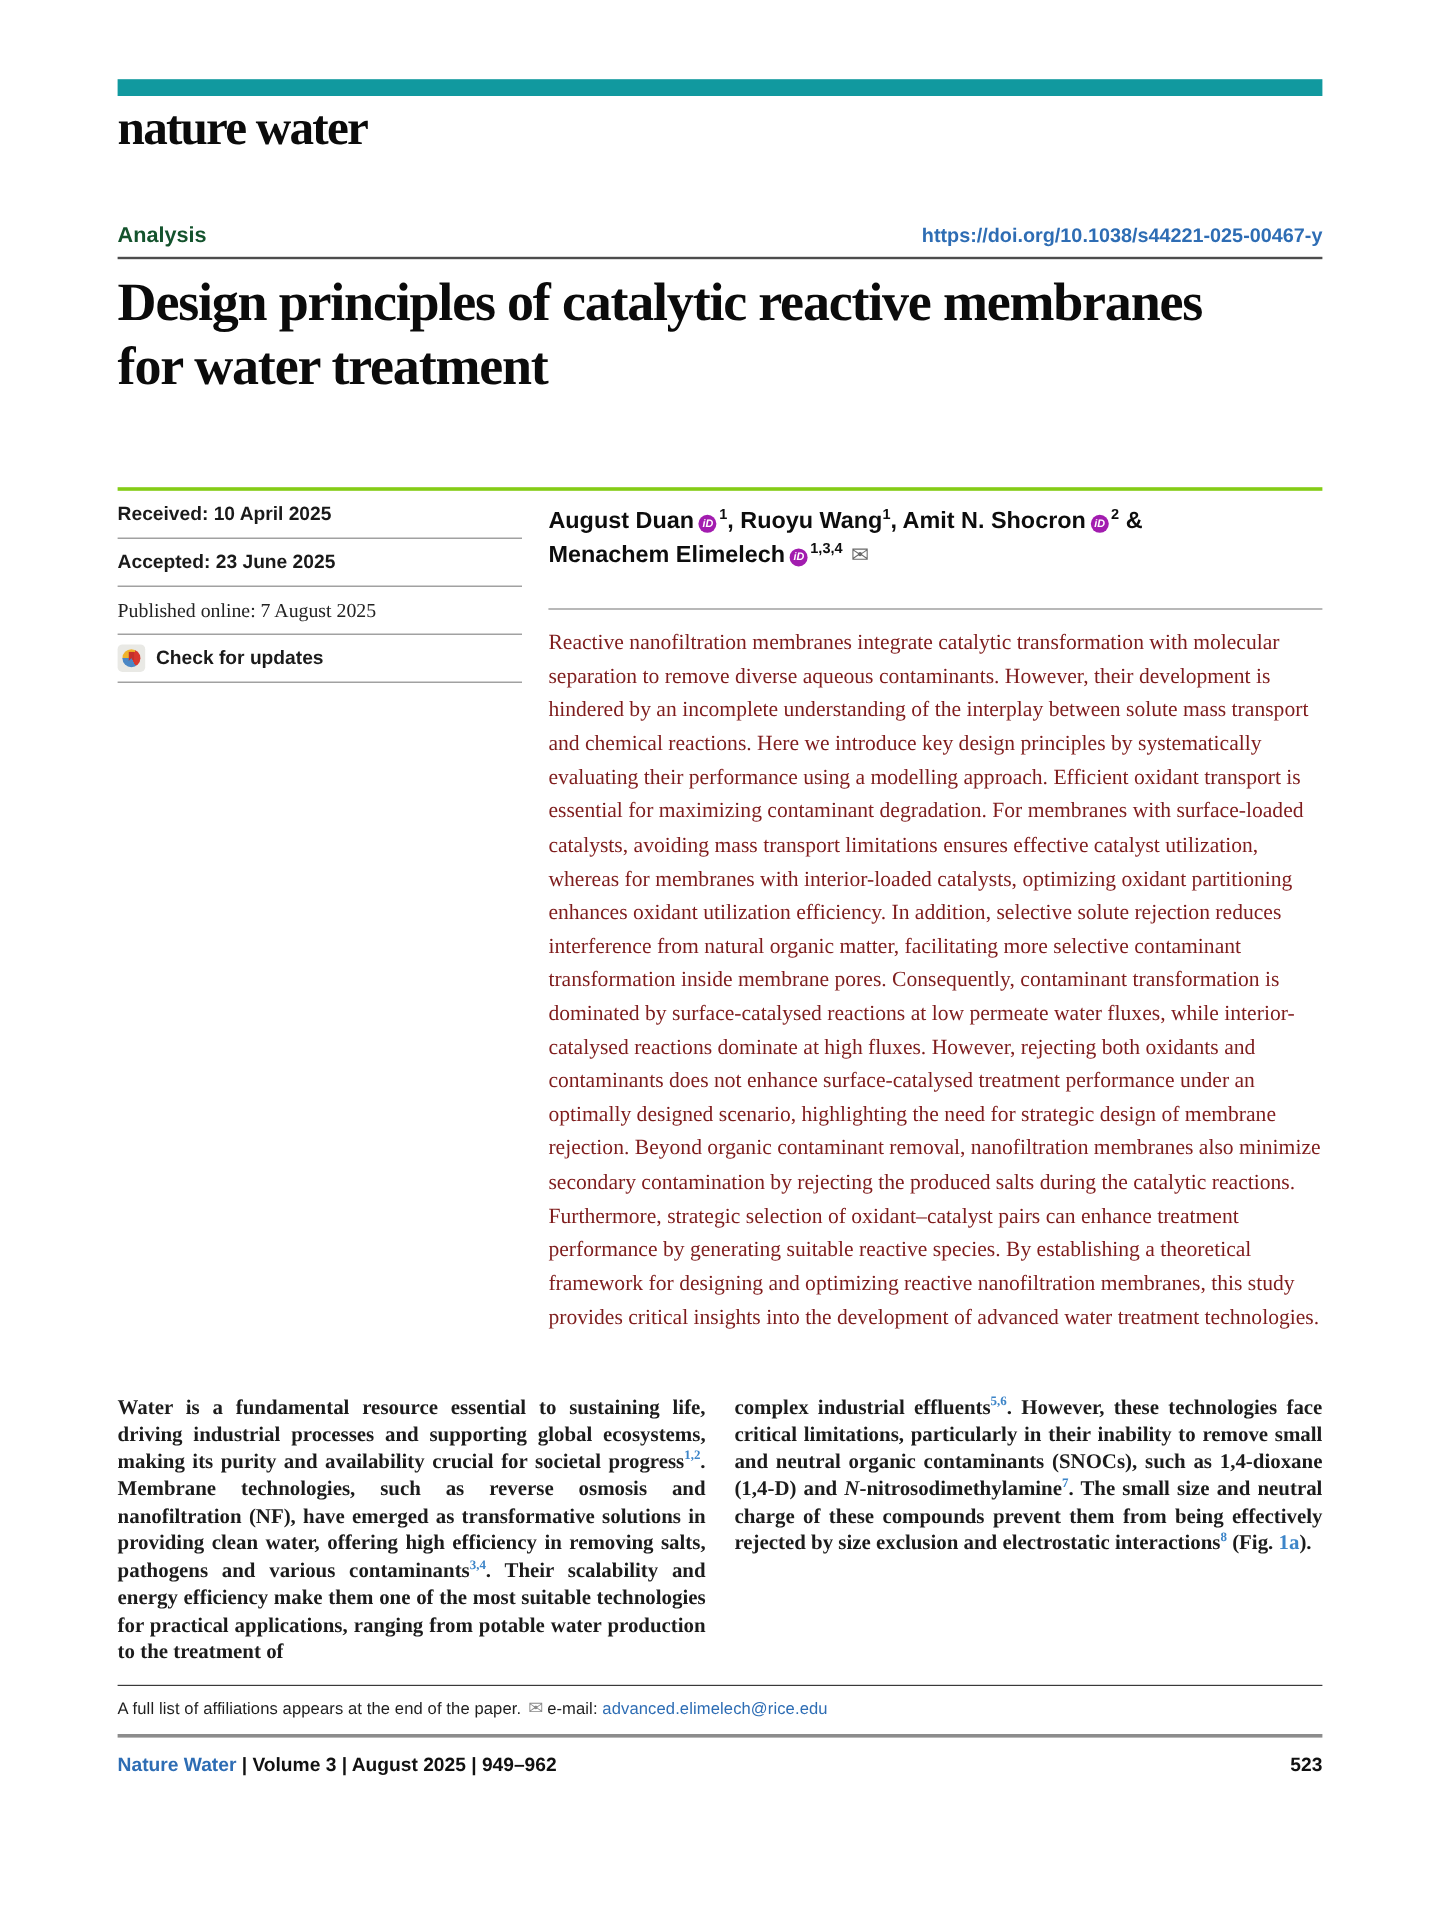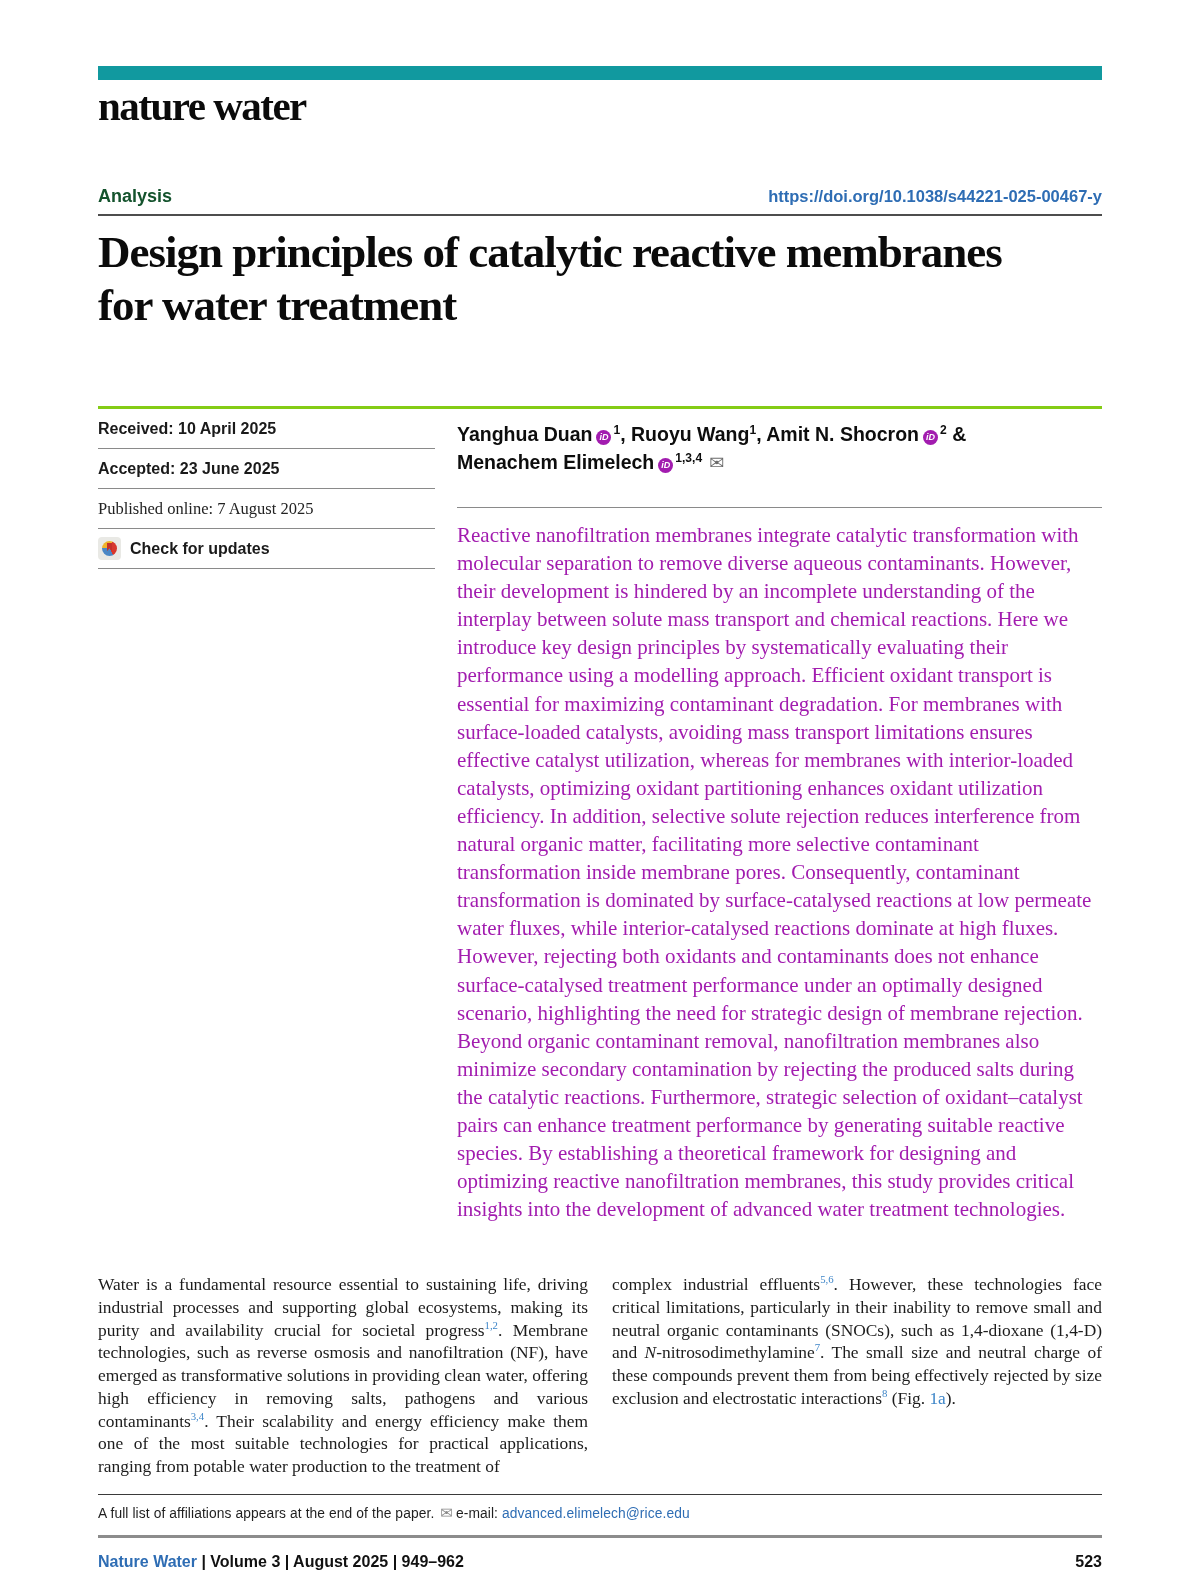--- a/index.html
+++ b/index.html
@@ -138,7 +138,7 @@
     </div>
     <div class="meta-gap"></div>
     <div class="meta-right">
-      <div class="authors"><span>Yanghua Duan</span><span class="orcid">iD</span><sup>1</sup><span>, Ruoyu Wang</span><sup>1</sup><span>, Amit N. Shocron</span><span class="orcid">iD</span><sup>2</sup><span> &amp;</span><br><span>Menachem Elimelech</span><span class="orcid">iD</span><sup>1,3,4</sup><span class="env">✉</span></div>
+      <div class="authors"><span>August Duan</span><span class="orcid">iD</span><sup>1</sup><span>, Ruoyu Wang</span><sup>1</sup><span>, Amit N. Shocron</span><span class="orcid">iD</span><sup>2</sup><span> &amp;</span><br><span>Menachem Elimelech</span><span class="orcid">iD</span><sup>1,3,4</sup><span class="env">✉</span></div>
       <div class="abstract">Reactive nanofiltration membranes integrate catalytic transformation with molecular separation to remove diverse aqueous contaminants. However, their development is hindered by an incomplete understanding of the interplay between solute mass transport and chemical reactions. Here we introduce key design principles by systematically evaluating their performance using a modelling approach. Efficient oxidant transport is essential for maximizing contaminant degradation. For membranes with surface-loaded catalysts, avoiding mass transport limitations ensures effective catalyst utilization, whereas for membranes with interior-loaded catalysts, optimizing oxidant partitioning enhances oxidant utilization efficiency. In addition, selective solute rejection reduces interference from natural organic matter, facilitating more selective contaminant transformation inside membrane pores. Consequently, contaminant transformation is dominated by surface-catalysed reactions at low permeate water fluxes, while interior-catalysed reactions dominate at high fluxes. However, rejecting both oxidants and contaminants does not enhance surface-catalysed treatment performance under an optimally designed scenario, highlighting the need for strategic design of membrane rejection. Beyond organic contaminant removal, nanofiltration membranes also minimize secondary contamination by rejecting the produced salts during the catalytic reactions. Furthermore, strategic selection of oxidant–catalyst pairs can enhance treatment performance by generating suitable reactive species. By establishing a theoretical framework for designing and optimizing reactive nanofiltration membranes, this study provides critical insights into the development of advanced water treatment technologies.</div>
     </div>
   </div>

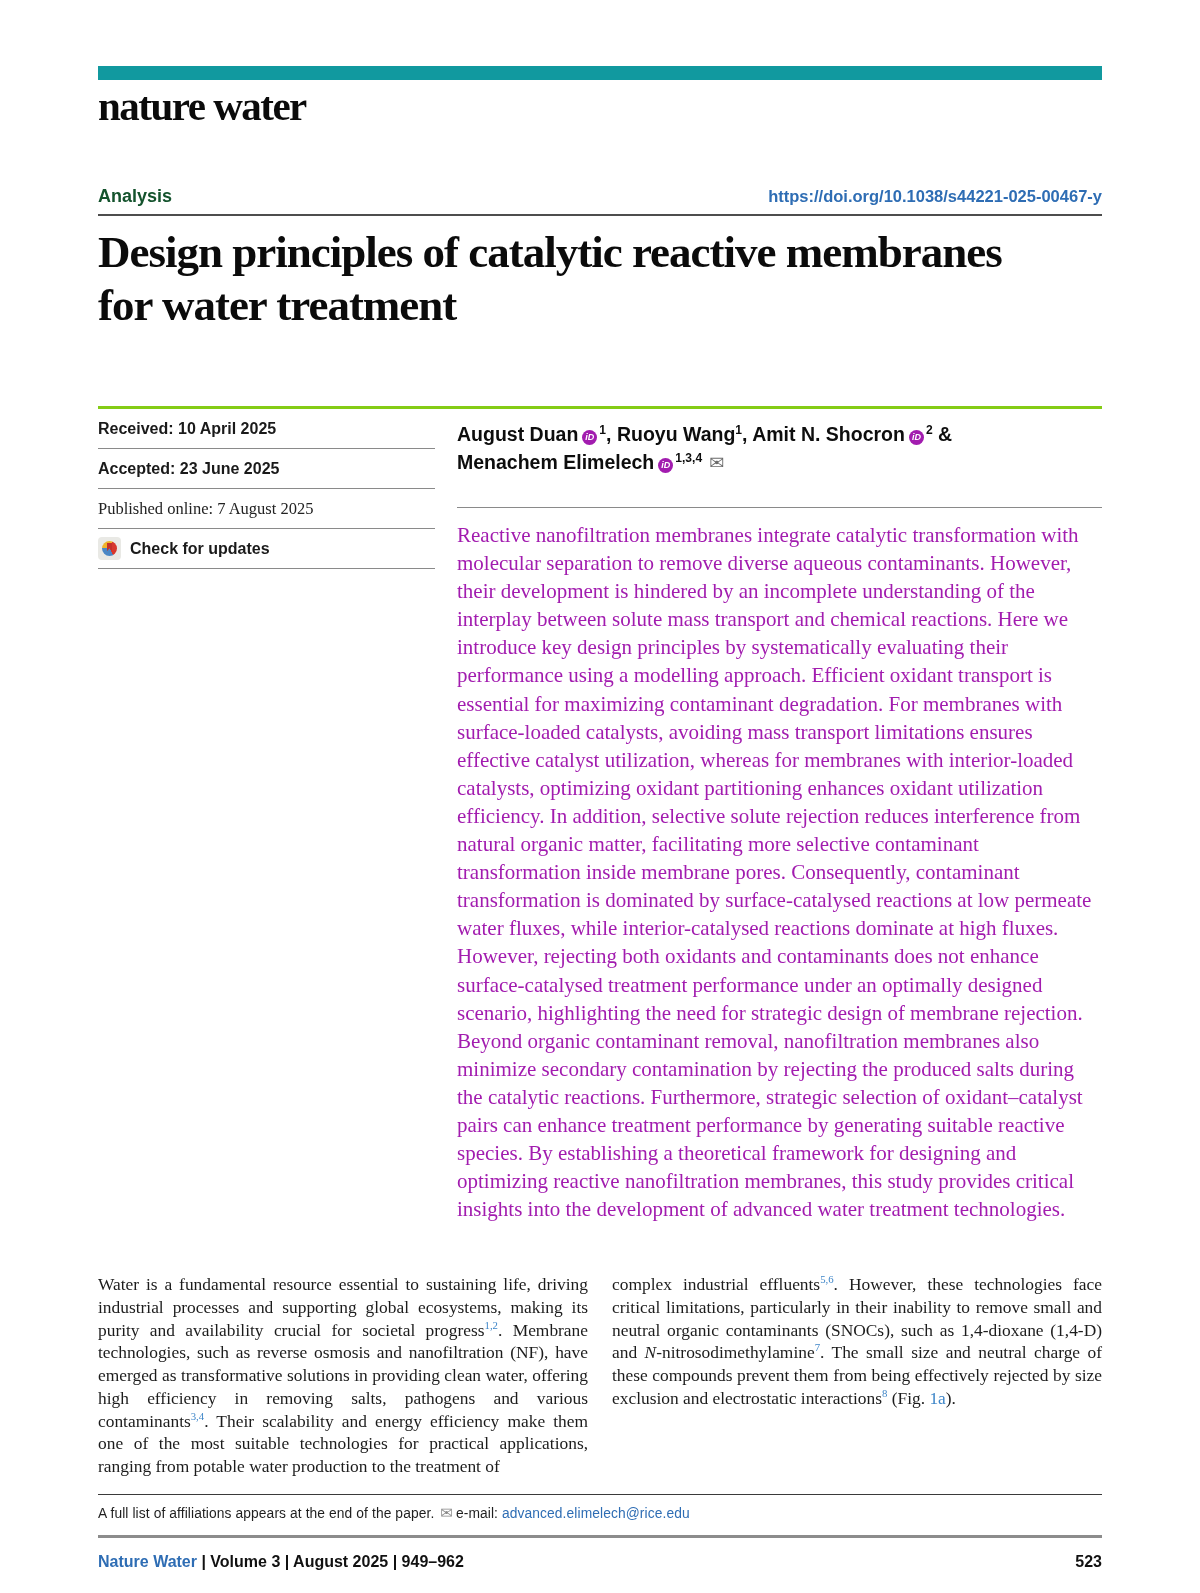--- a/index.html
+++ b/index.html
@@ -71,8 +71,8 @@
   .abstract {
     margin-top:13px;
     font-family:"Liberation Serif", serif;
-    font-size:21px; line-height:28.1px;
-    color:#a21caf;
+    font-size:18px; line-height:28.1px;
+    color:#7f1d1d;
   }
   .body-cols { margin-top:50px; display:flex; gap:24px; }
   .body-col { flex:1; }

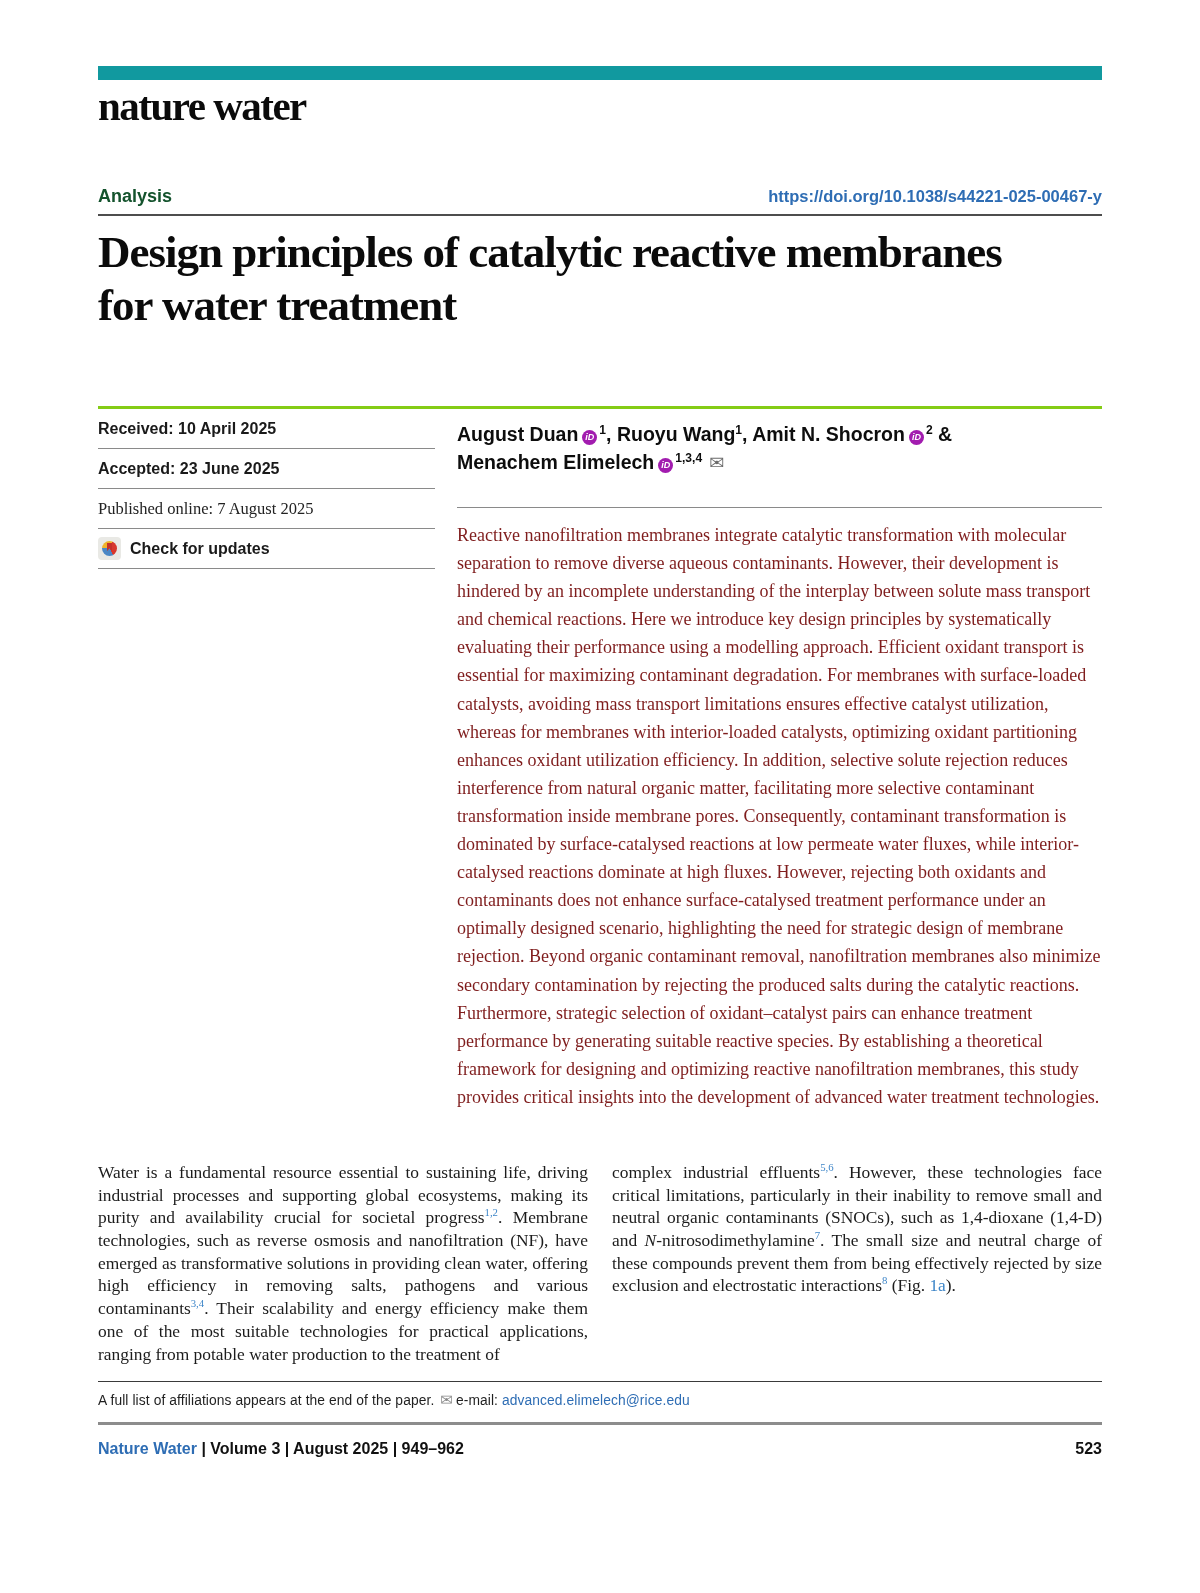--- a/index.html
+++ b/index.html
@@ -75,7 +75,7 @@
     color:#7f1d1d;
   }
   .body-cols { margin-top:50px; display:flex; gap:24px; }
-  .body-col { flex:1; }
+  .body-col { flex:1;font-weight:bold; }
   .body-col p {
     font-family:"Liberation Serif", serif;
     font-size:17.4px; line-height:22.7px;

